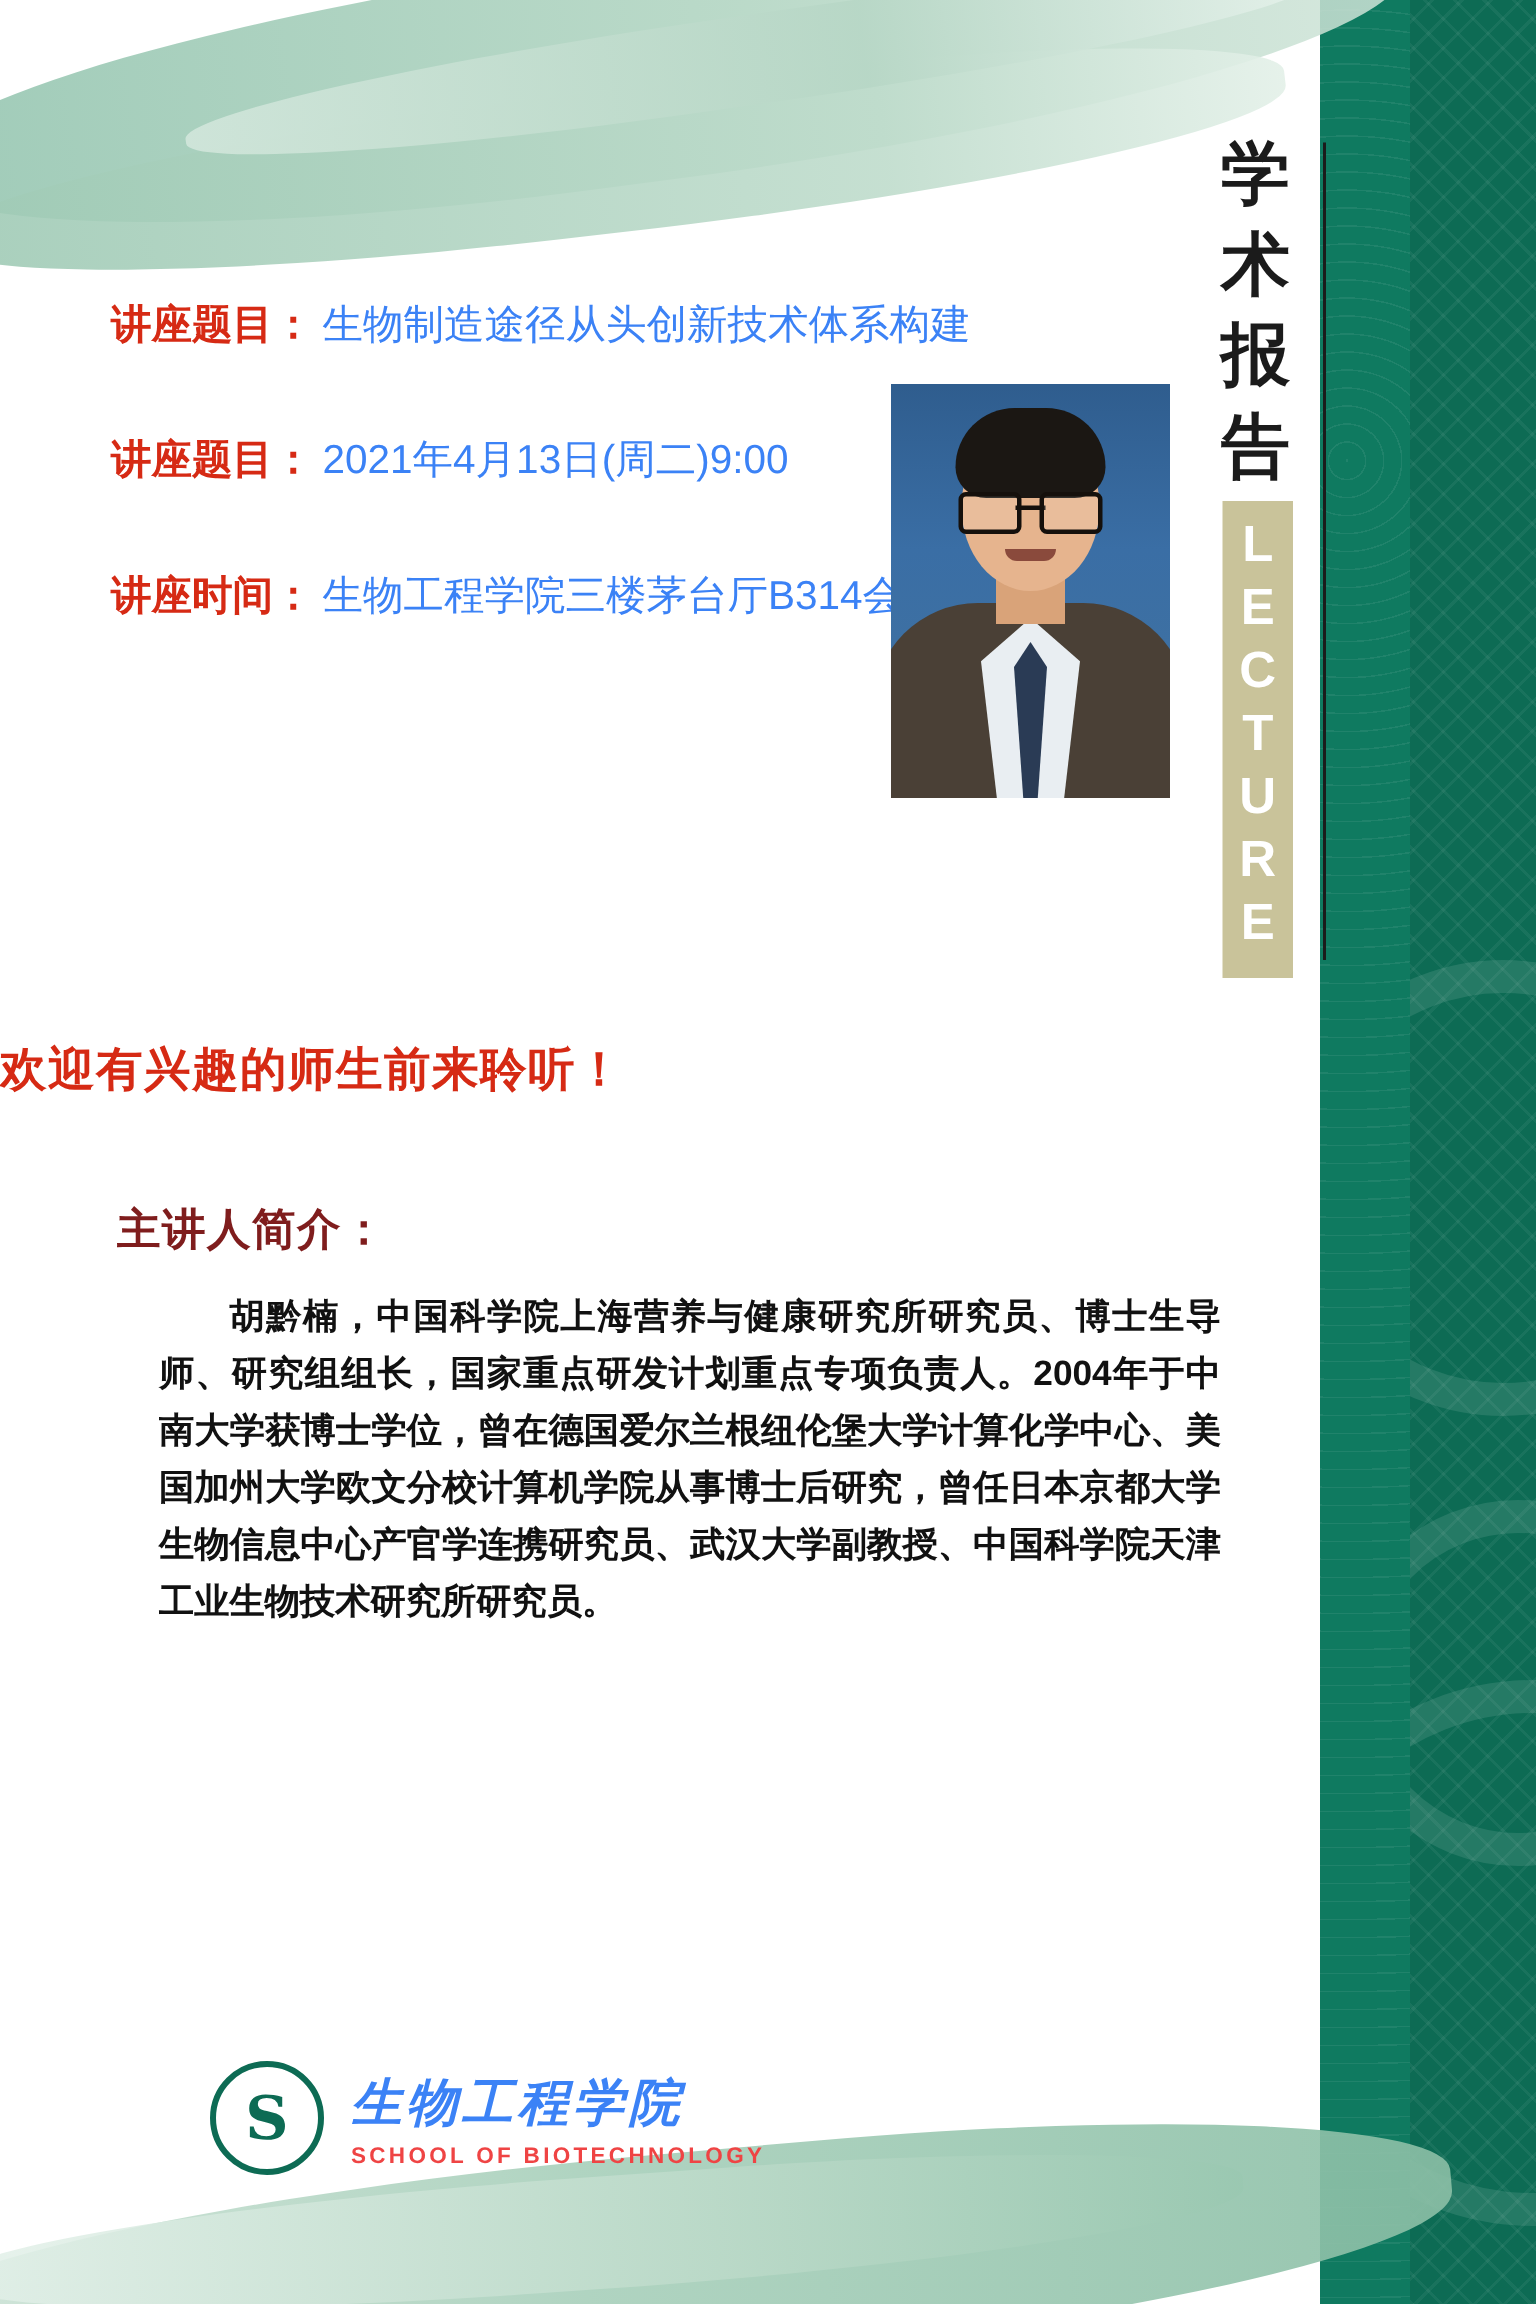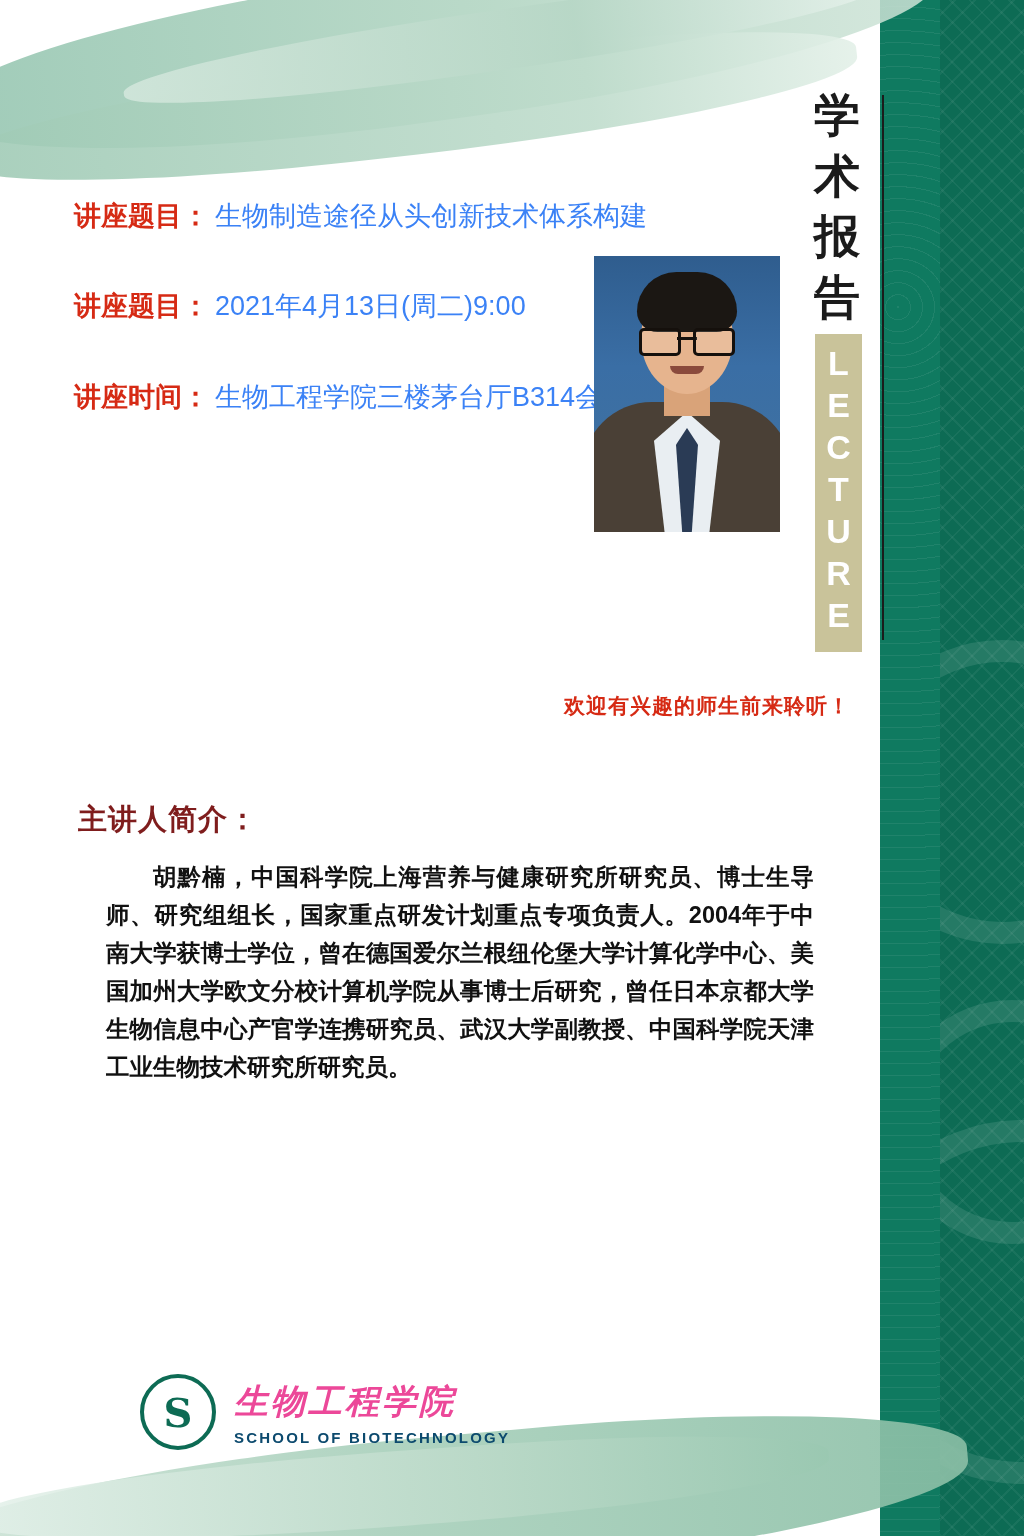--- a/index.html
+++ b/index.html
@@ -189,8 +189,8 @@
 
   
   .welcome{
-    position:absolute;left:0;top:692px;width:850px;text-align:right;
-    color:#d62a14;font-size:21px;font-weight:bold;letter-spacing:1px;
+    position:absolute;left:0;top:692px;width:850px;text-align:left;
+    color:#d62a14;font-size:31px;font-weight:bold;letter-spacing:1px;
   }
 
   

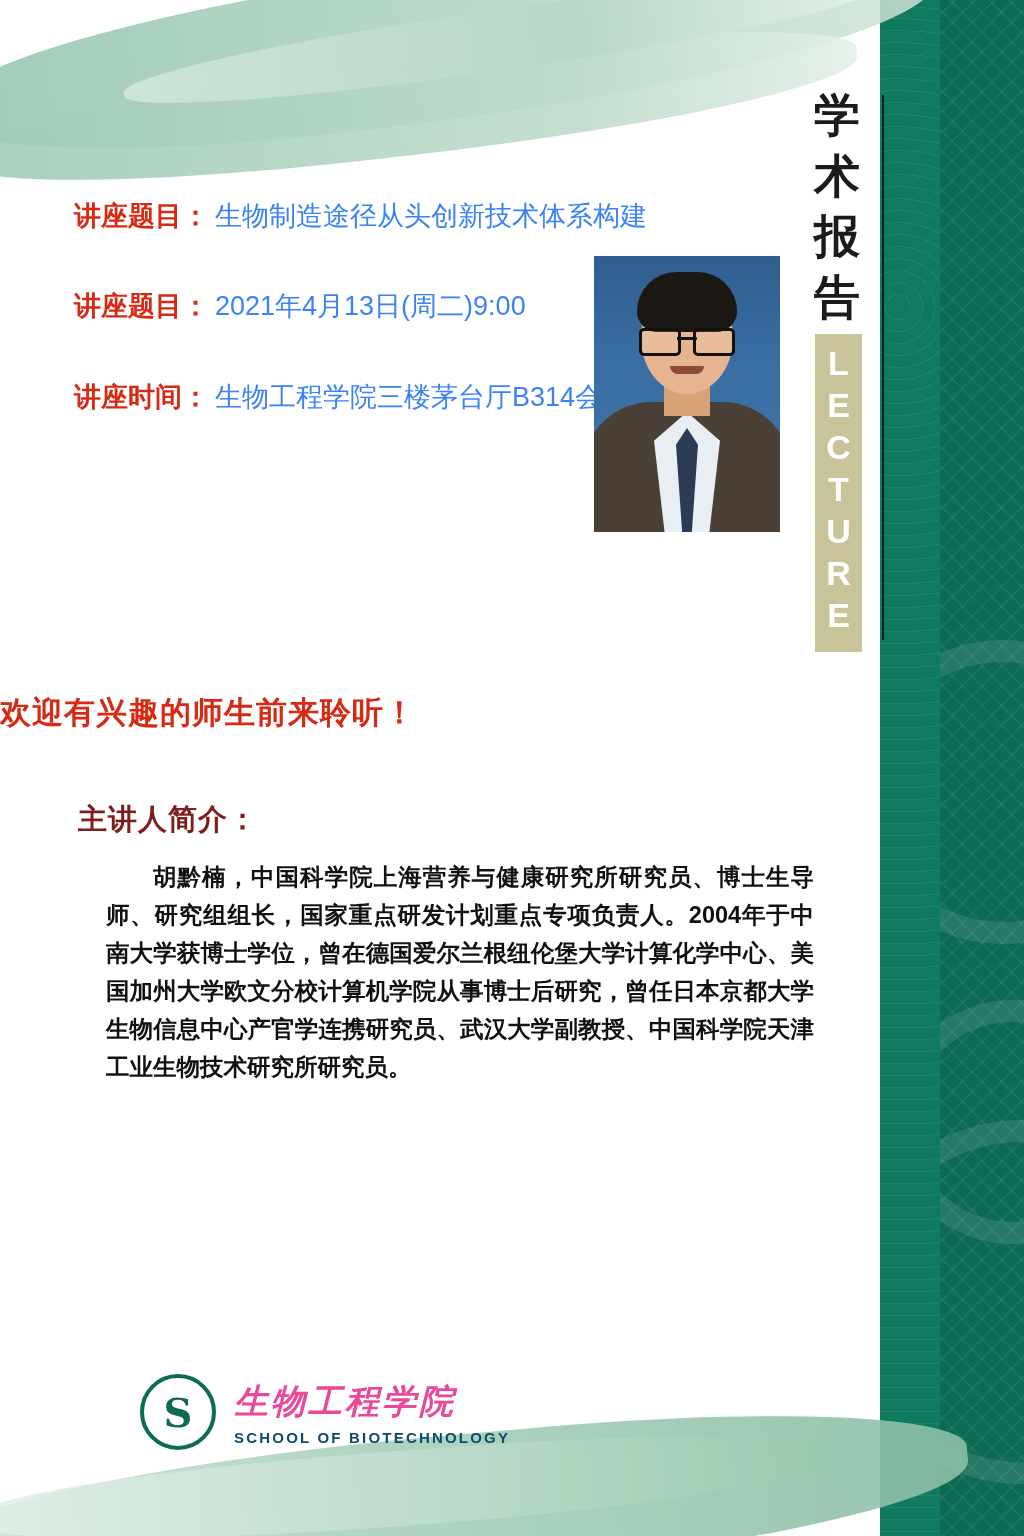--- a/index.html
+++ b/index.html
@@ -219,7 +219,7 @@
     margin-right:18px;
   }
   .logo-text .cn{
-    color:#ec4899;font-size:34px;font-weight:bold;letter-spacing:3px;
+    color:#3b82f6;font-size:34px;font-weight:bold;letter-spacing:3px;
     font-family:"DejaVu Serif","Liberation Serif",serif;
     font-style:italic;
   }

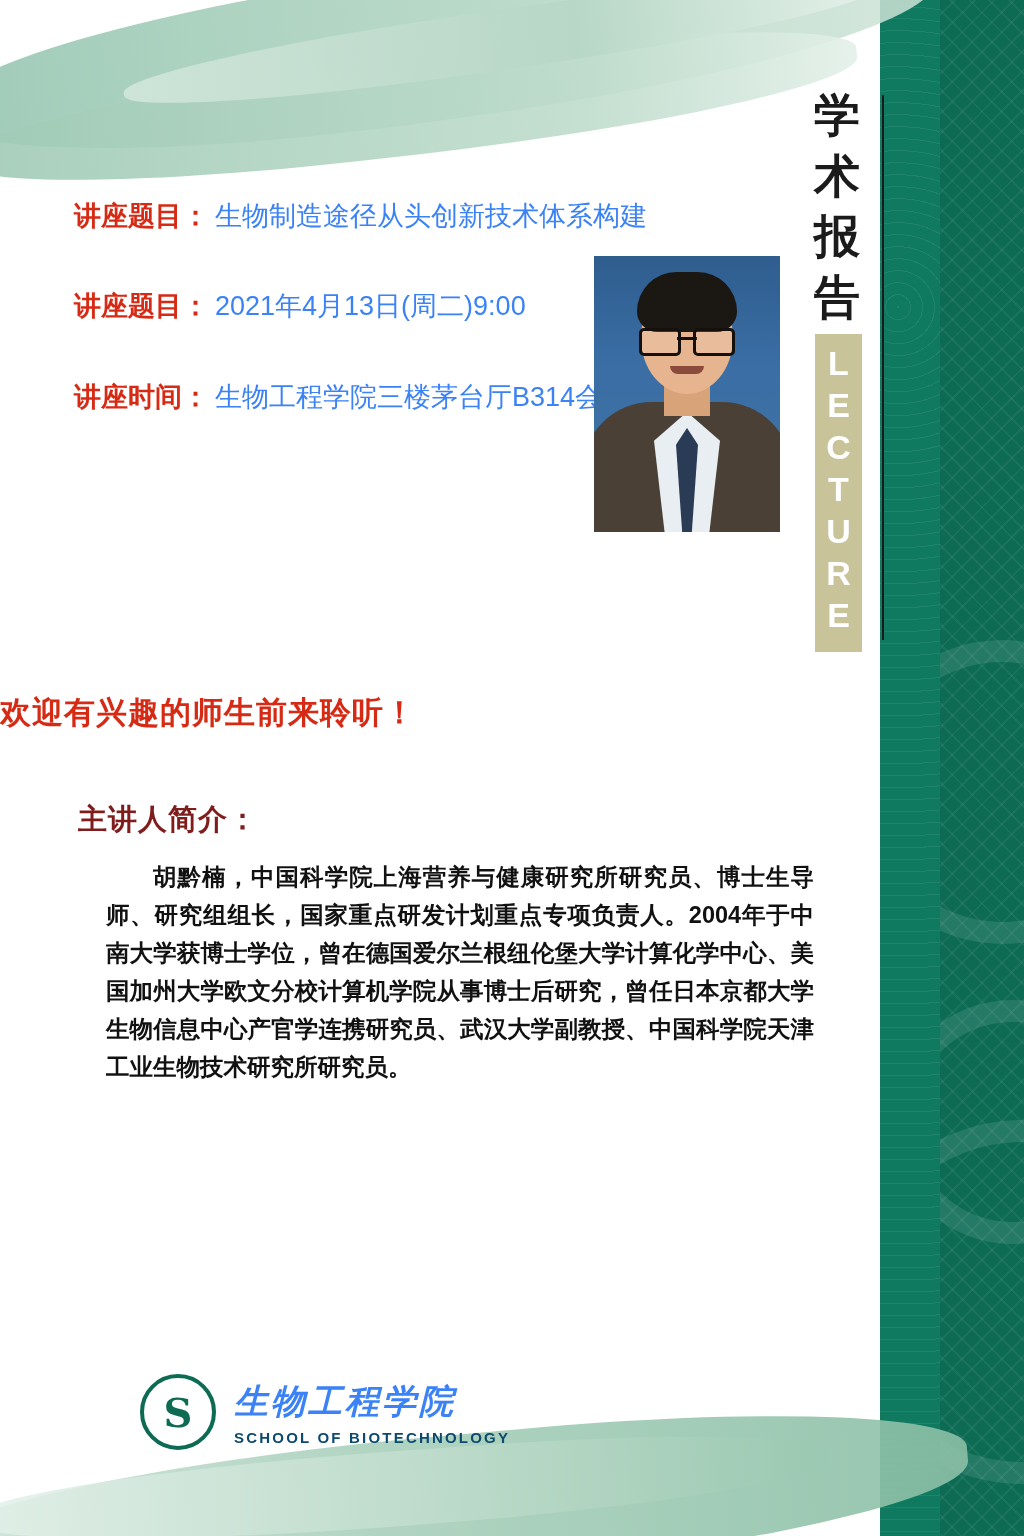--- a/index.html
+++ b/index.html
@@ -224,7 +224,7 @@
     font-style:italic;
   }
   .logo-text .en{
-    color:#0c4a6e;font-size:15px;font-weight:bold;letter-spacing:2.2px;margin-top:4px;
+    color:#ef4444;font-size:15px;font-weight:bold;letter-spacing:2.2px;margin-top:4px;
   }
 </style>
 </head>

